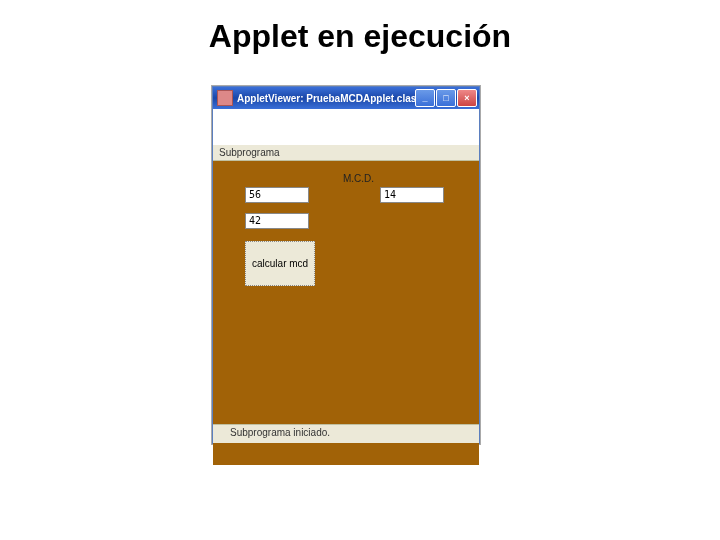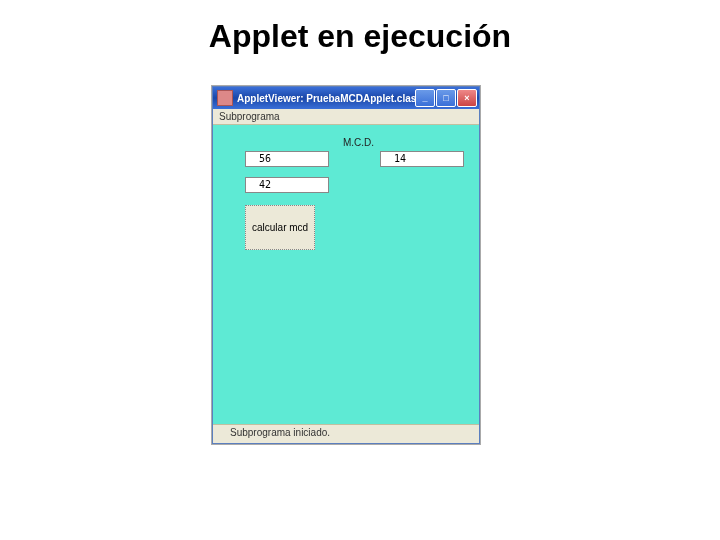--- a/index.html
+++ b/index.html
@@ -79,6 +79,7 @@
   padding: 2px 6px;
   font-size: 10px;
   color: #333;
+  margin-top: 36px;
 }
 .applet-area {
   position: relative;

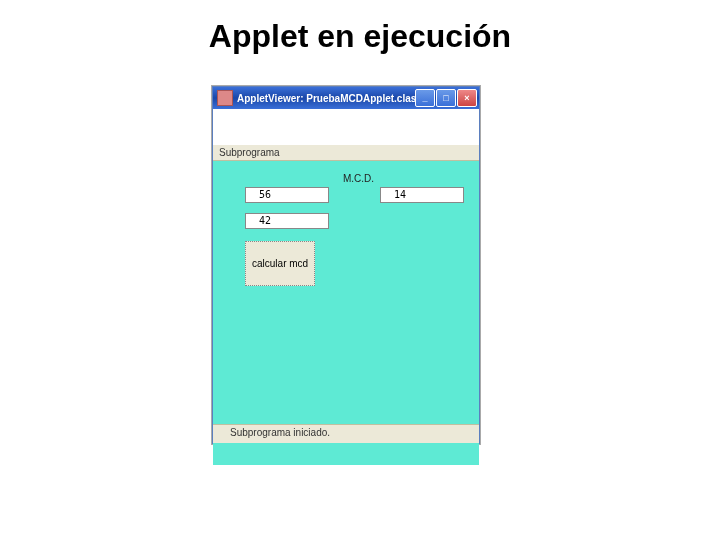--- a/index.html
+++ b/index.html
@@ -83,7 +83,7 @@
 }
 .applet-area {
   position: relative;
-  background: #5eead4;
+  background: #a16207;
   height: 292px;
   padding: 6px;
 }

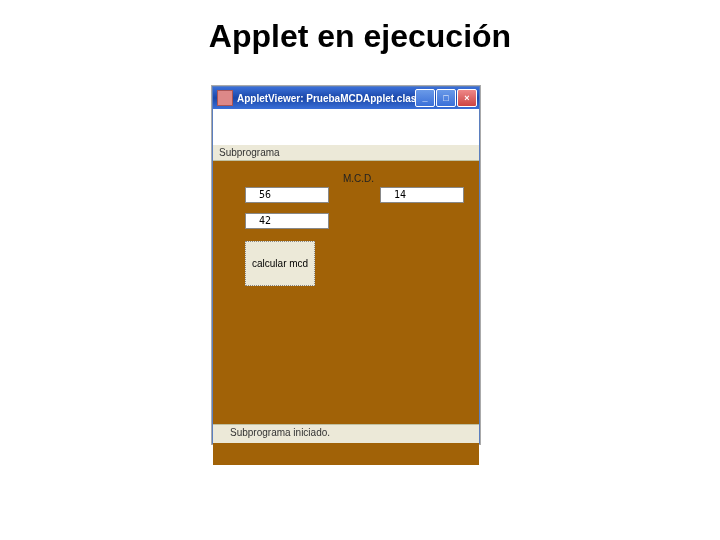--- a/index.html
+++ b/index.html
@@ -92,7 +92,7 @@
   font-family: monospace;
   border: 1px solid #888;
   background: #fff;
-  padding: 1px 13px;
+  padding: 1px 3px;
   height: 12px;
   line-height: 12px;
 }

